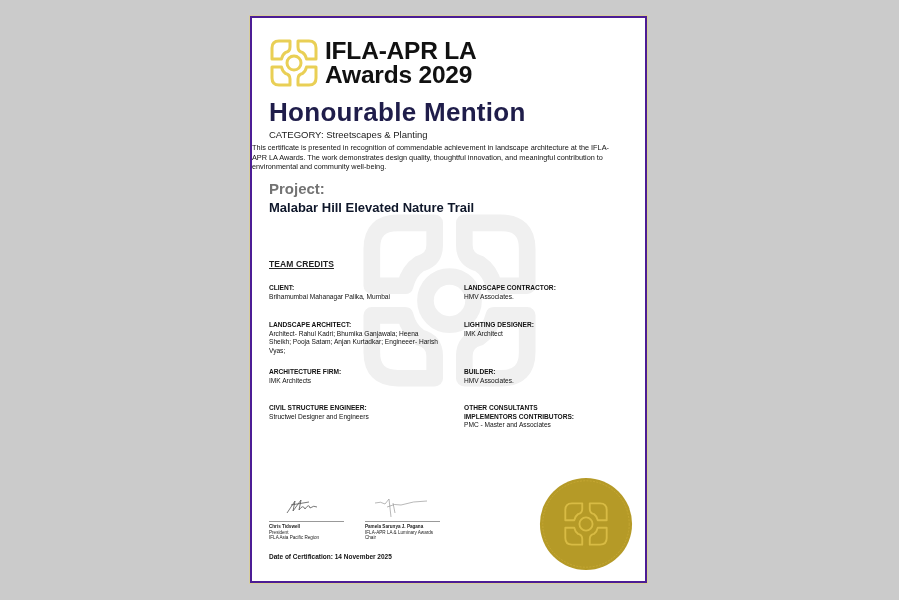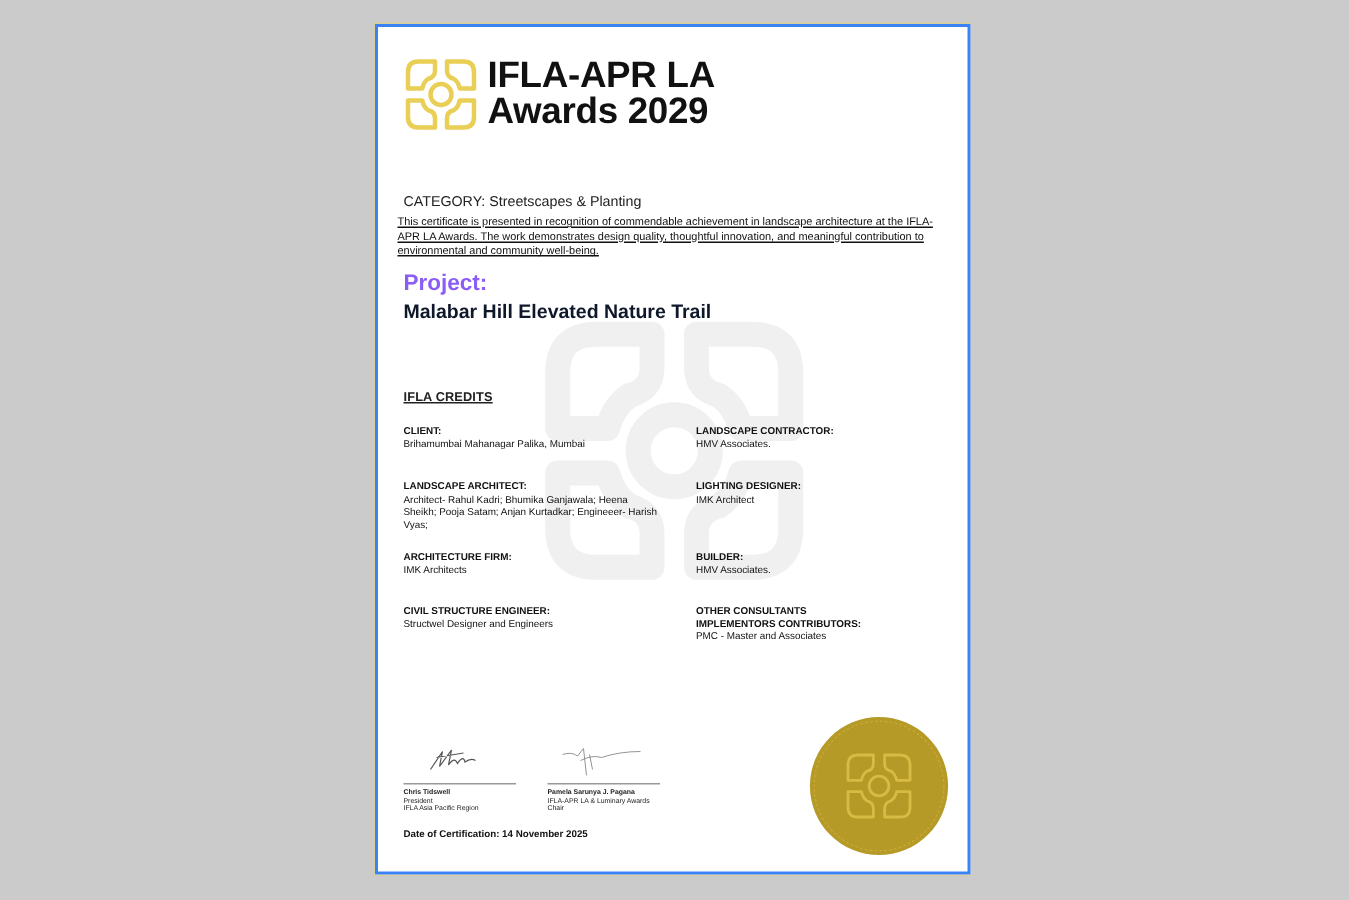--- a/index.html
+++ b/index.html
@@ -12,7 +12,7 @@
     .cert {
       position: absolute; left: 250px; top: 16px; width: 397px; height: 567px;
       background: #ffffff;
-      border: 2px solid #3b82f6;
+      border: 2px solid #4c1d95;
       box-shadow: 0 0 0 1px #d8cf9c;
       overflow: hidden;
     }

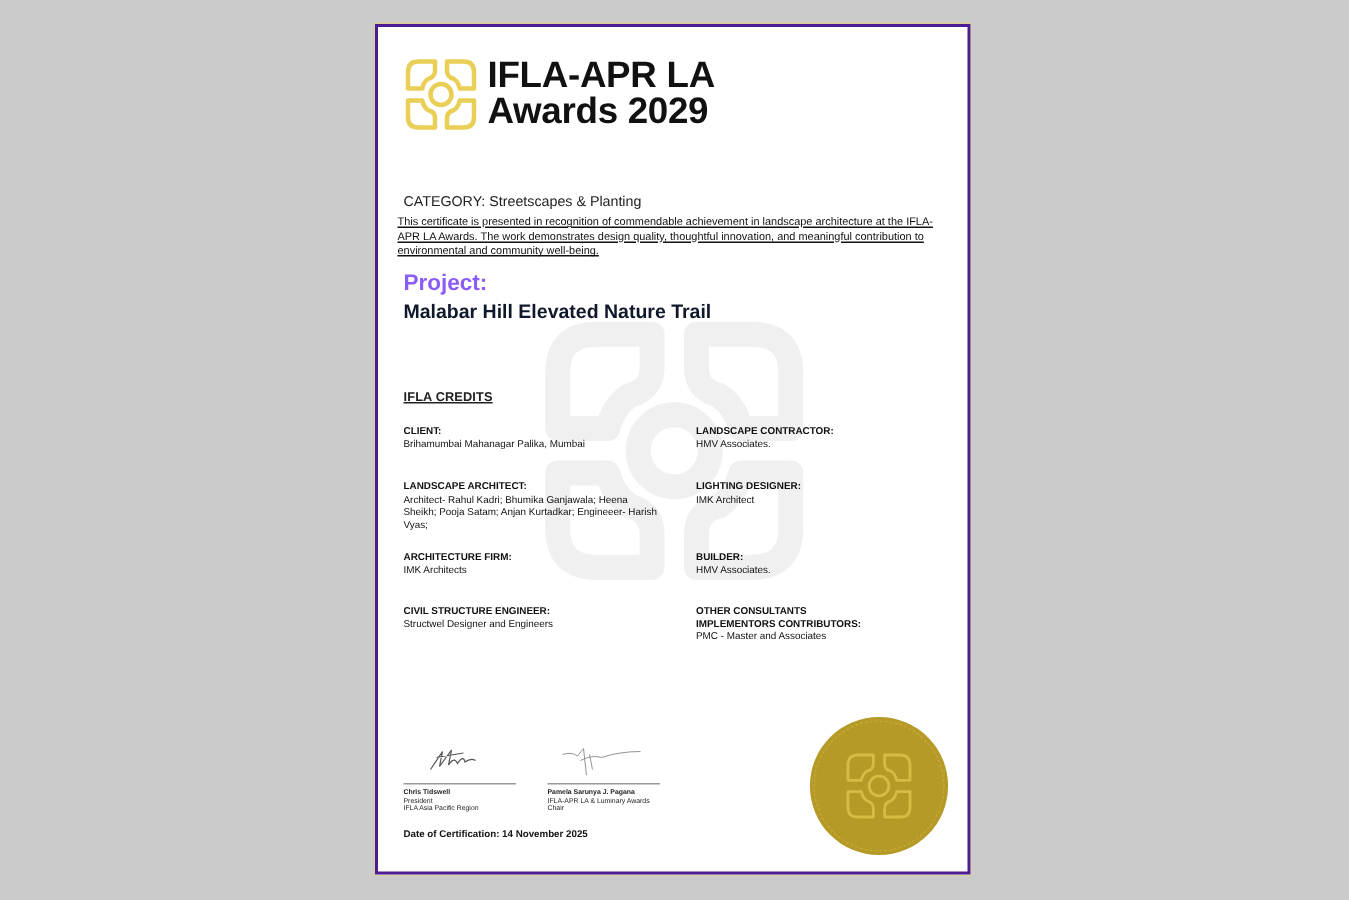--- a/index.html
+++ b/index.html
@@ -69,6 +69,7 @@
       </div>
     </div>
 
+    <div class="title">Honourable Mention</div>
     <div class="category">CATEGORY: Streetscapes &amp; Planting</div>
     <div class="desc">This certificate is presented in recognition of commendable achievement in landscape architecture at the IFLA-APR LA Awards. The work demonstrates design quality, thoughtful innovation, and meaningful contribution to environmental and community well-being.</div>
 

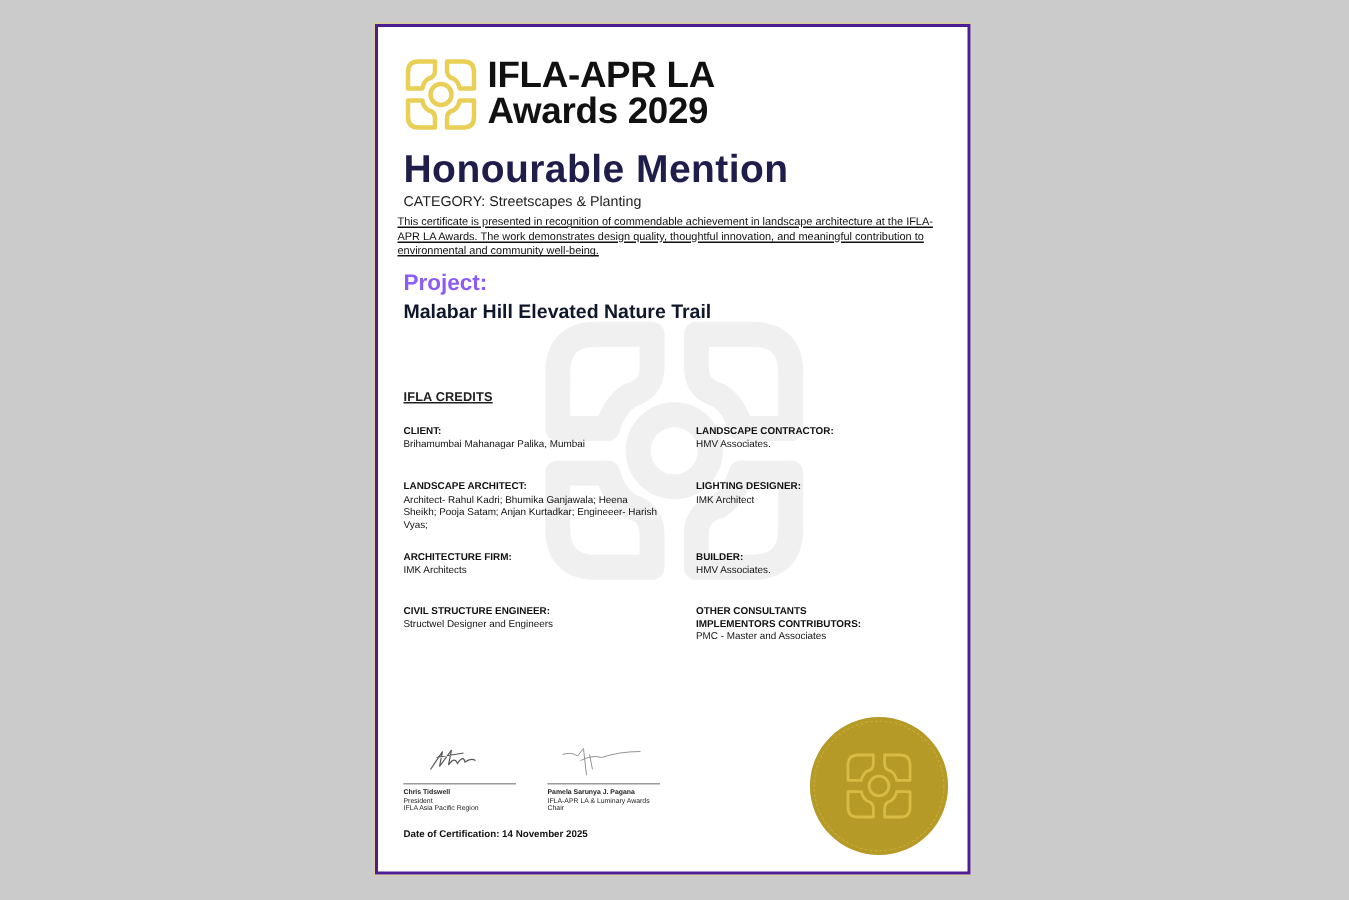--- a/index.html
+++ b/index.html
@@ -23,7 +23,7 @@
     .brand div { white-space: nowrap; }
     .title { position: absolute; left: 17px; top: 79px; font-size: 26px; font-weight: 700; color: #1f1d4a; letter-spacing: 0.3px; white-space: nowrap; }
     .category { position: absolute; left: 17px; top: 111px; font-size: 9.5px; font-weight: 400; color: #222; white-space: nowrap; }
-    .desc { position: absolute; left: 13px; top: 125px; width: 365px; font-size: 7.3px; line-height: 9.6px; color: #111; text-decoration: underline; }
+    .desc { position: absolute; left: 0; top: 125px; width: 365px; font-size: 7.3px; line-height: 9.6px; color: #111; }
     .project-label { position: absolute; left: 17px; top: 162px; font-size: 15px; font-weight: 700; color: #8b5cf6; }
     .project-name { position: absolute; left: 17px; top: 182px; font-size: 13px; font-weight: 700; color: #0f172a; white-space: nowrap; }
     .team-title { position: absolute; left: 17px; top: 241px; font-size: 8.5px; color: #222; text-decoration: underline; font-weight: 700; letter-spacing: 0.1px; }

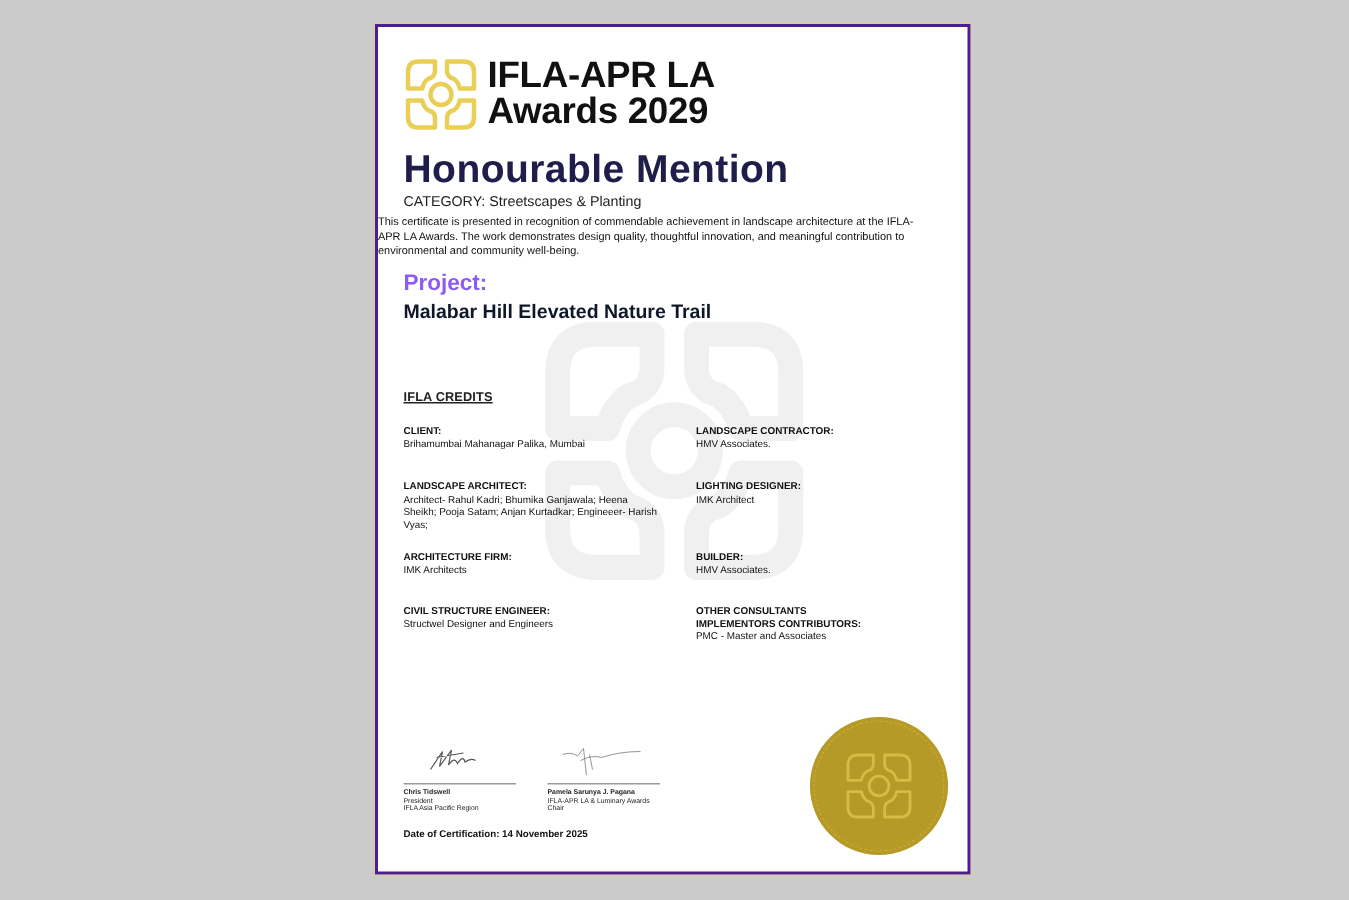--- a/index.html
+++ b/index.html
@@ -24,7 +24,7 @@
     .title { position: absolute; left: 17px; top: 79px; font-size: 26px; font-weight: 700; color: #1f1d4a; letter-spacing: 0.3px; white-space: nowrap; }
     .category { position: absolute; left: 17px; top: 111px; font-size: 9.5px; font-weight: 400; color: #222; white-space: nowrap; }
     .desc { position: absolute; left: 0; top: 125px; width: 365px; font-size: 7.3px; line-height: 9.6px; color: #111; }
-    .project-label { position: absolute; left: 17px; top: 162px; font-size: 15px; font-weight: 700; color: #8b5cf6; }
+    .project-label { position: absolute; left: 17px; top: 162px; font-size: 15px; font-weight: 700; color: #737373; }
     .project-name { position: absolute; left: 17px; top: 182px; font-size: 13px; font-weight: 700; color: #0f172a; white-space: nowrap; }
     .team-title { position: absolute; left: 17px; top: 241px; font-size: 8.5px; color: #222; text-decoration: underline; font-weight: 700; letter-spacing: 0.1px; }
     .credit { position: absolute; font-size: 6.6px; line-height: 8.5px; color: #111; }

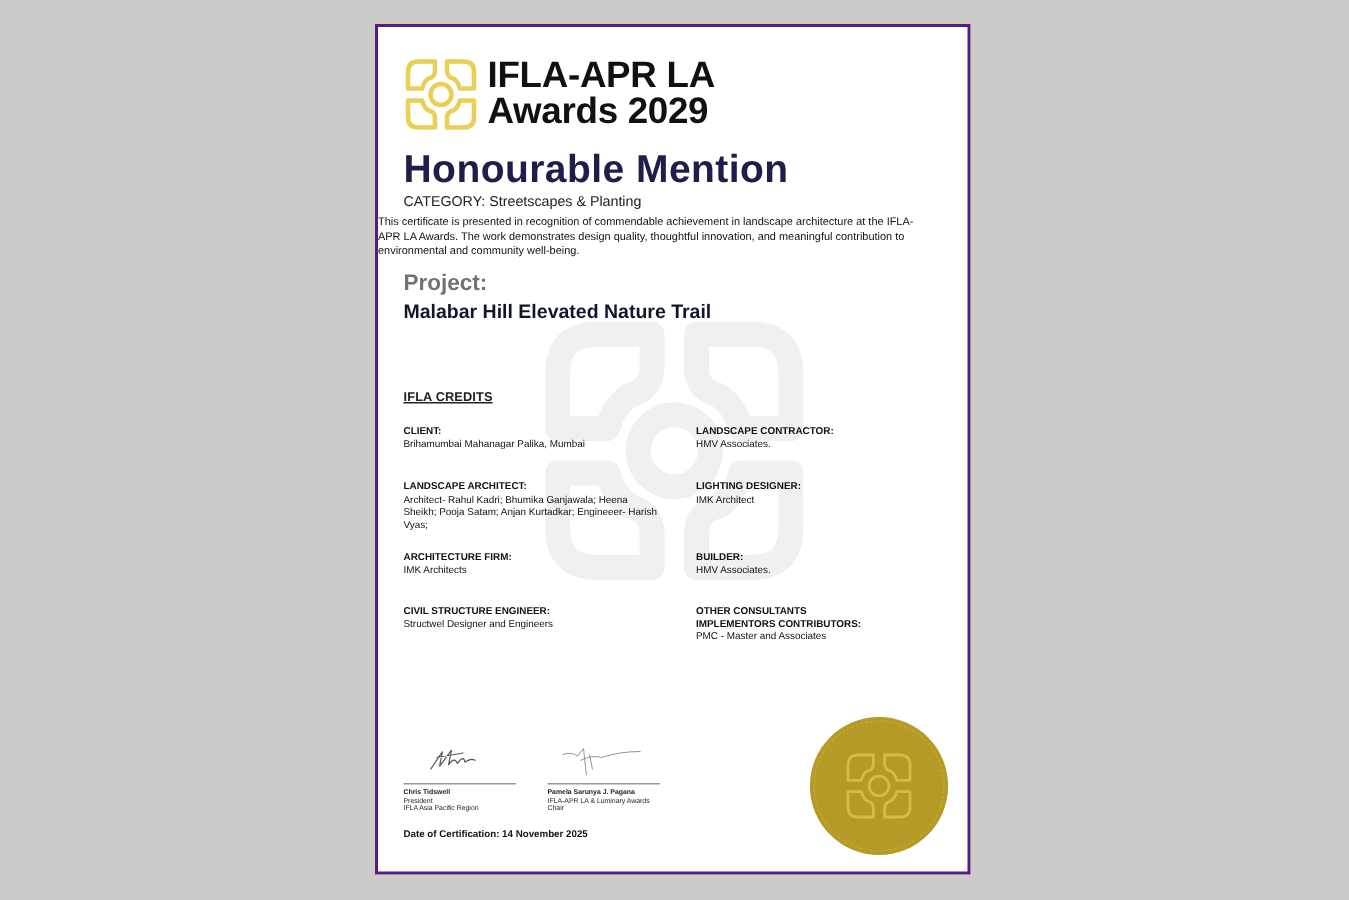--- a/index.html
+++ b/index.html
@@ -76,7 +76,7 @@
     <div class="project-label">Project:</div>
     <div class="project-name">Malabar Hill Elevated Nature Trail</div>
 
-    <div class="team-title">IFLA CREDITS</div>
+    <div class="team-title">TEAM CREDITS</div>
 
     <div class="credit" style="left:17px; top:266px; width:185px;">
       <div class="lbl">CLIENT:</div>

